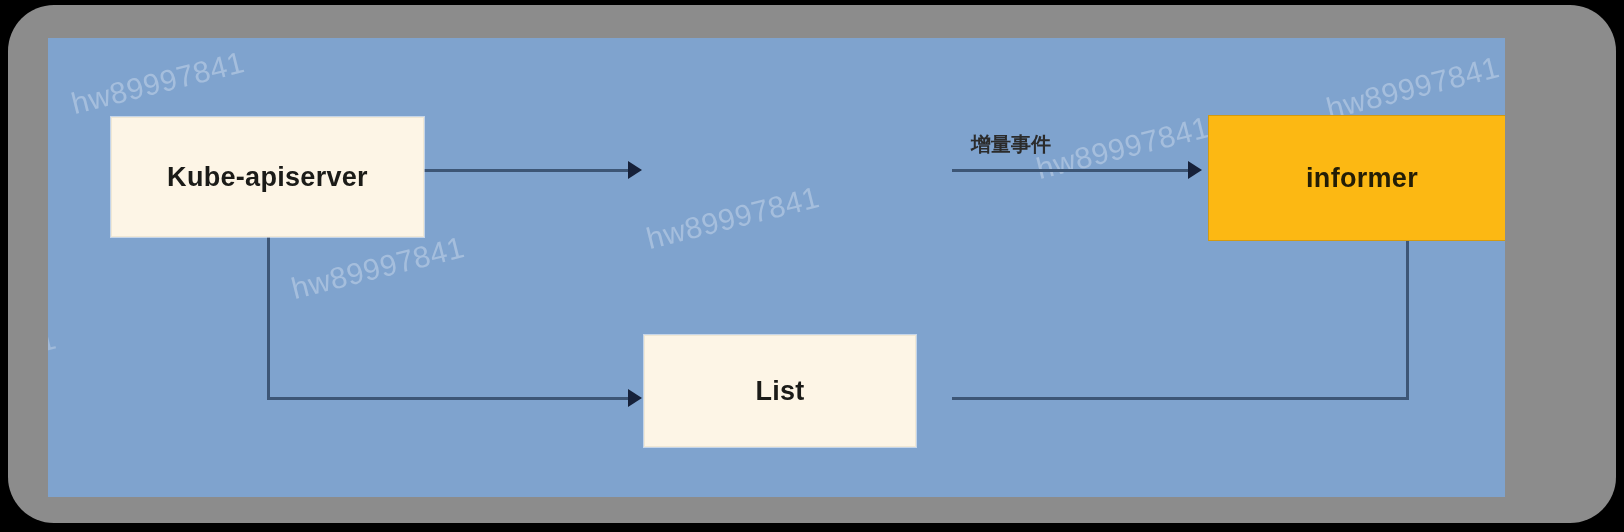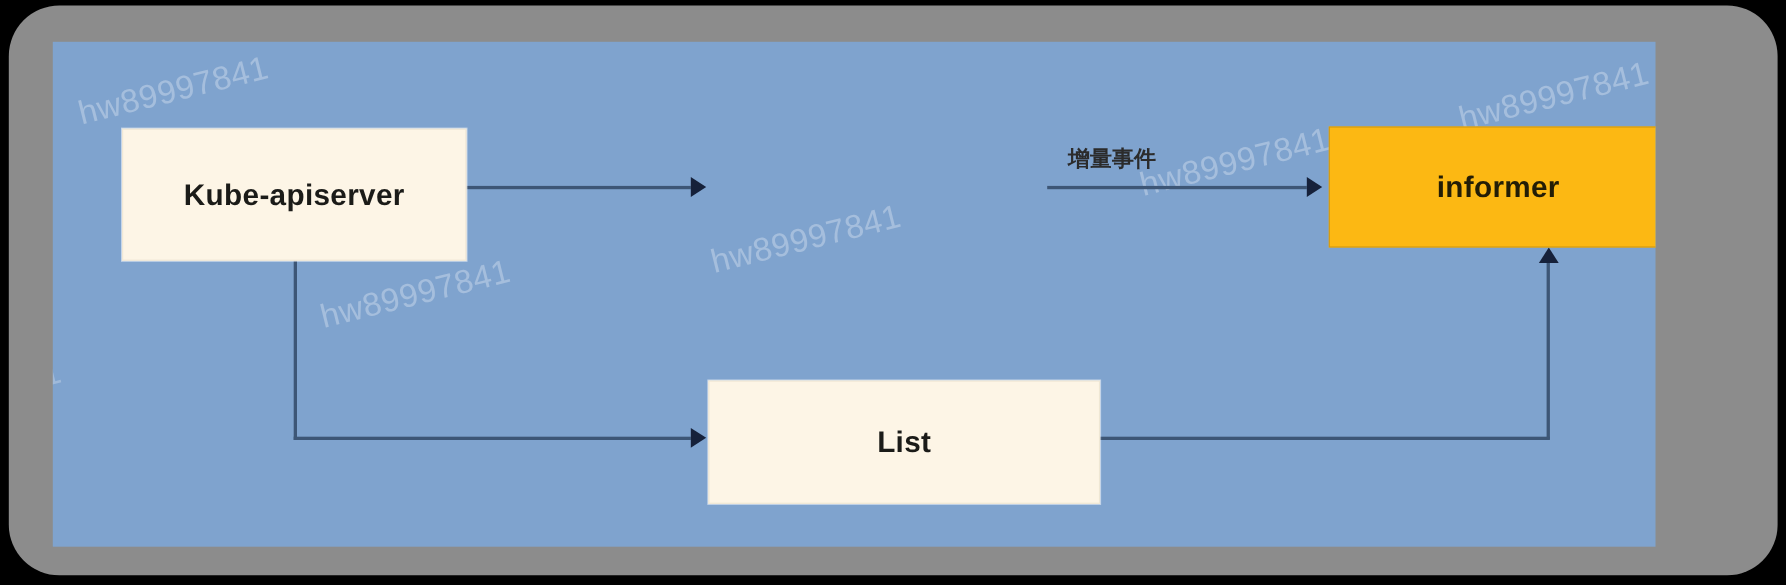--- a/index.html
+++ b/index.html
@@ -84,7 +84,7 @@
 
   #node-apiserver { left: 63px;  top: 79px;  width: 313px; height: 120px; }
   #node-watcher   { left: 596px; top: 79px;  width: 308px; height: 108px; }
-  #node-informer  { left: 1160px;top: 77px;  width: 308px; height: 110px; }
+  #node-informer  { left: 1160px;top: 77px;  width: 308px; height: 126px; }
   #node-list      { left: 596px; top: 308px; width: 356px; height: 112px; text-align: right; }
 
   

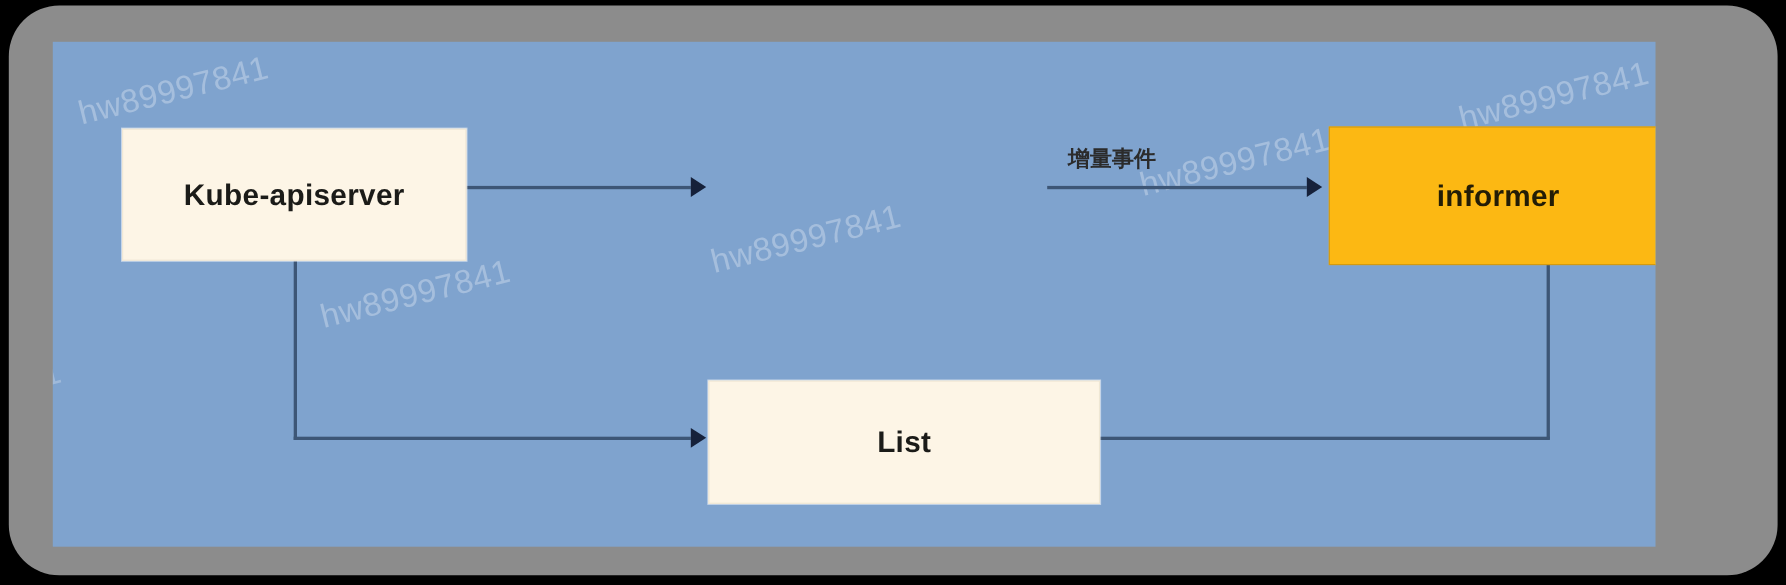--- a/index.html
+++ b/index.html
@@ -85,7 +85,7 @@
   #node-apiserver { left: 63px;  top: 79px;  width: 313px; height: 120px; }
   #node-watcher   { left: 596px; top: 79px;  width: 308px; height: 108px; }
   #node-informer  { left: 1160px;top: 77px;  width: 308px; height: 126px; }
-  #node-list      { left: 596px; top: 308px; width: 356px; height: 112px; text-align: right; }
+  #node-list      { left: 596px; top: 297px; width: 272px; height: 112px; text-align: right; }
 
   
   .edge {

